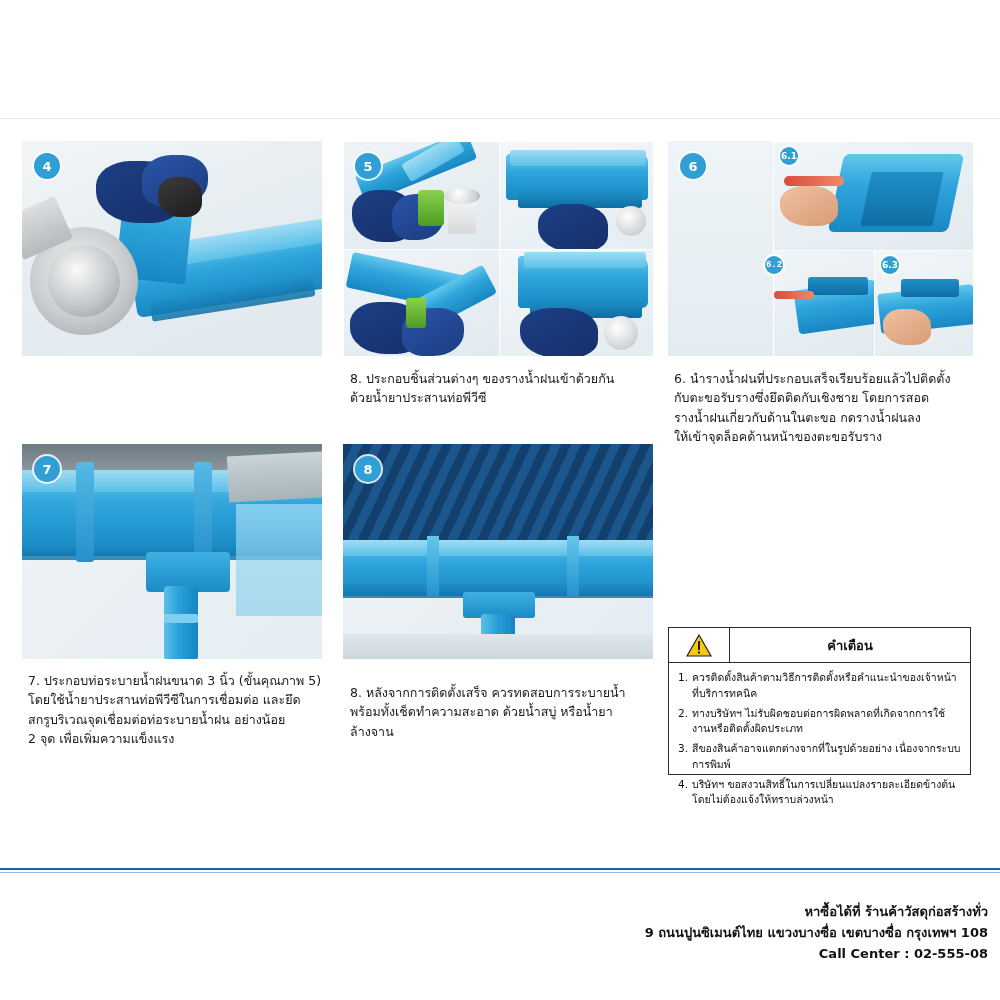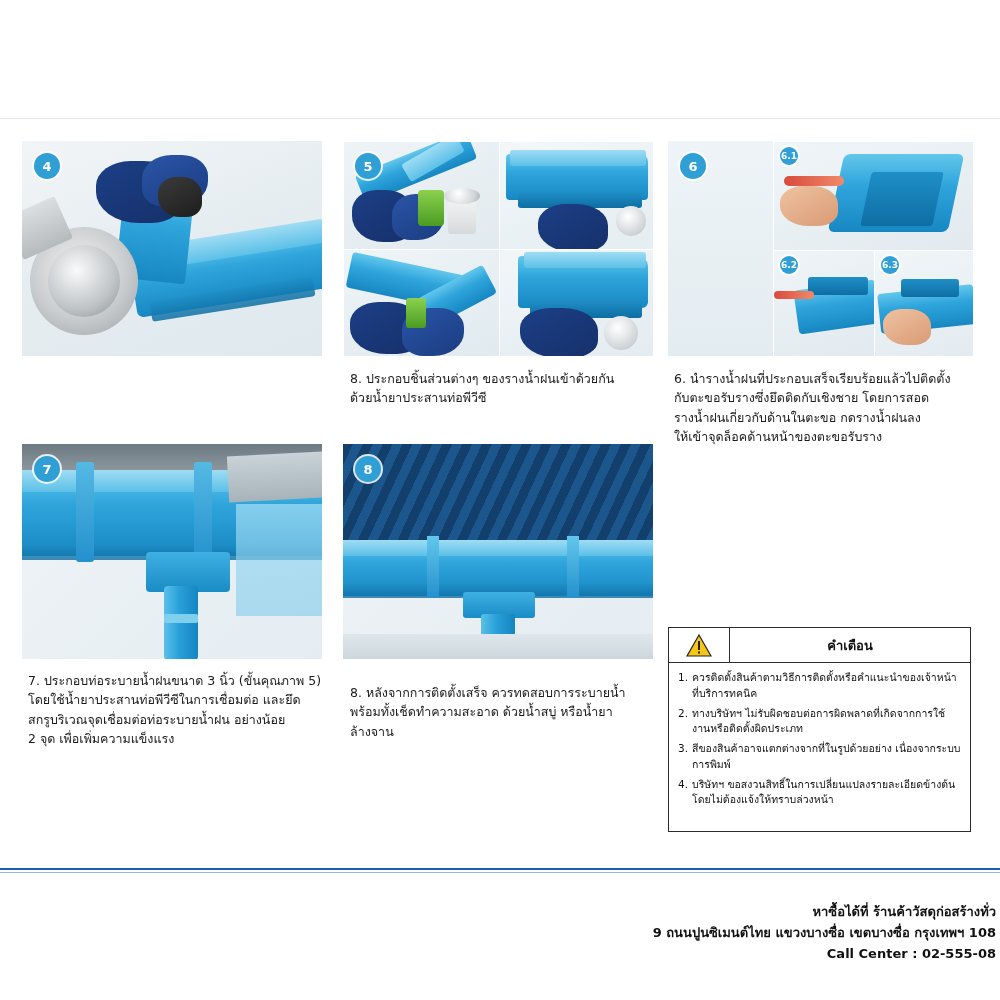--- a/index.html
+++ b/index.html
@@ -322,7 +322,7 @@
         </div>
 
         <div class="badge small" style="left:112px; top:6px;">6.1</div>
-        <div class="badge small" style="left:112px; top:115px;">6.2</div>
+        <div class="badge small" style="left:97px; top:115px;font-family:Liberation Mono, monospace;">6.2</div>
         <div class="badge small" style="left:213px; top:115px;">6.3</div>
       </div>
       <div class="badge" style="left:12px; top:12px;">6</div>

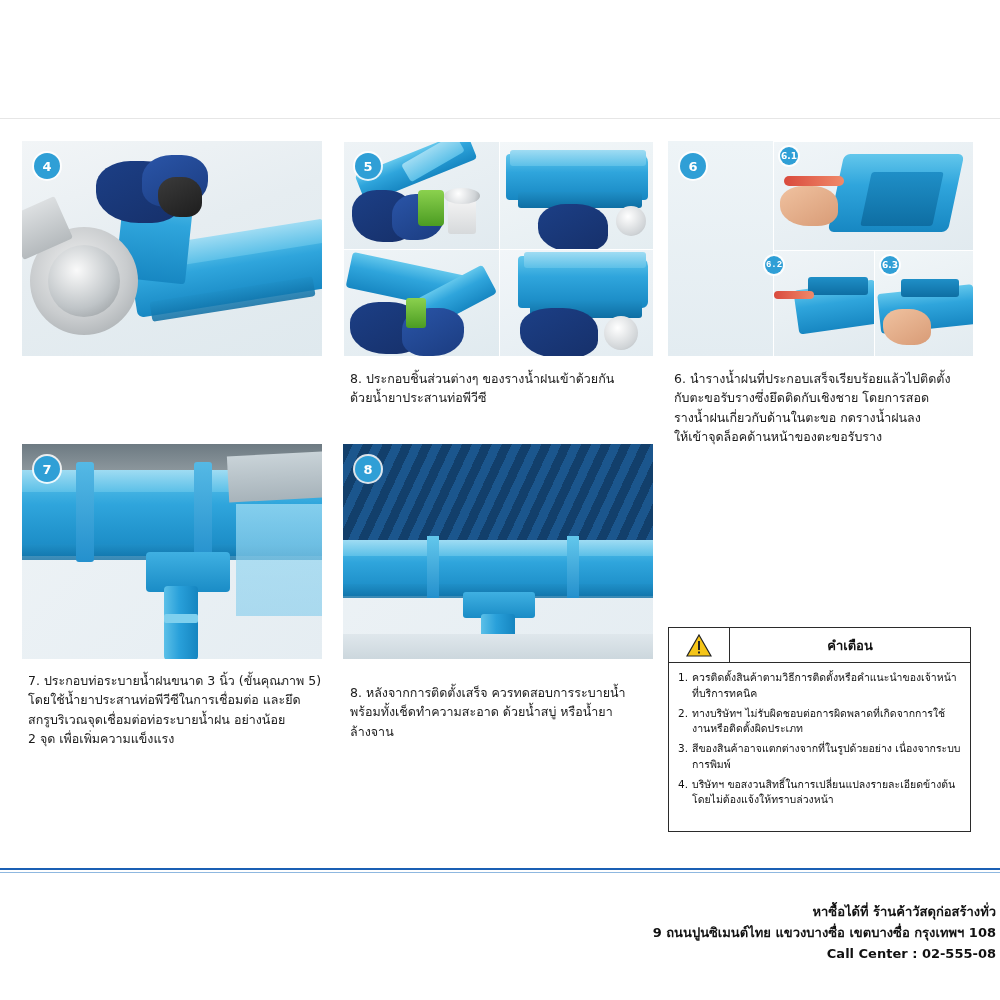--- a/index.html
+++ b/index.html
@@ -158,7 +158,7 @@
     left: 668px;
     top: 508px;
     width: 303px;
-    height: 205px;
+    height: 148px;
     border: 1px solid #2b2b2b;
     background: #ffffff;
     box-sizing: border-box;

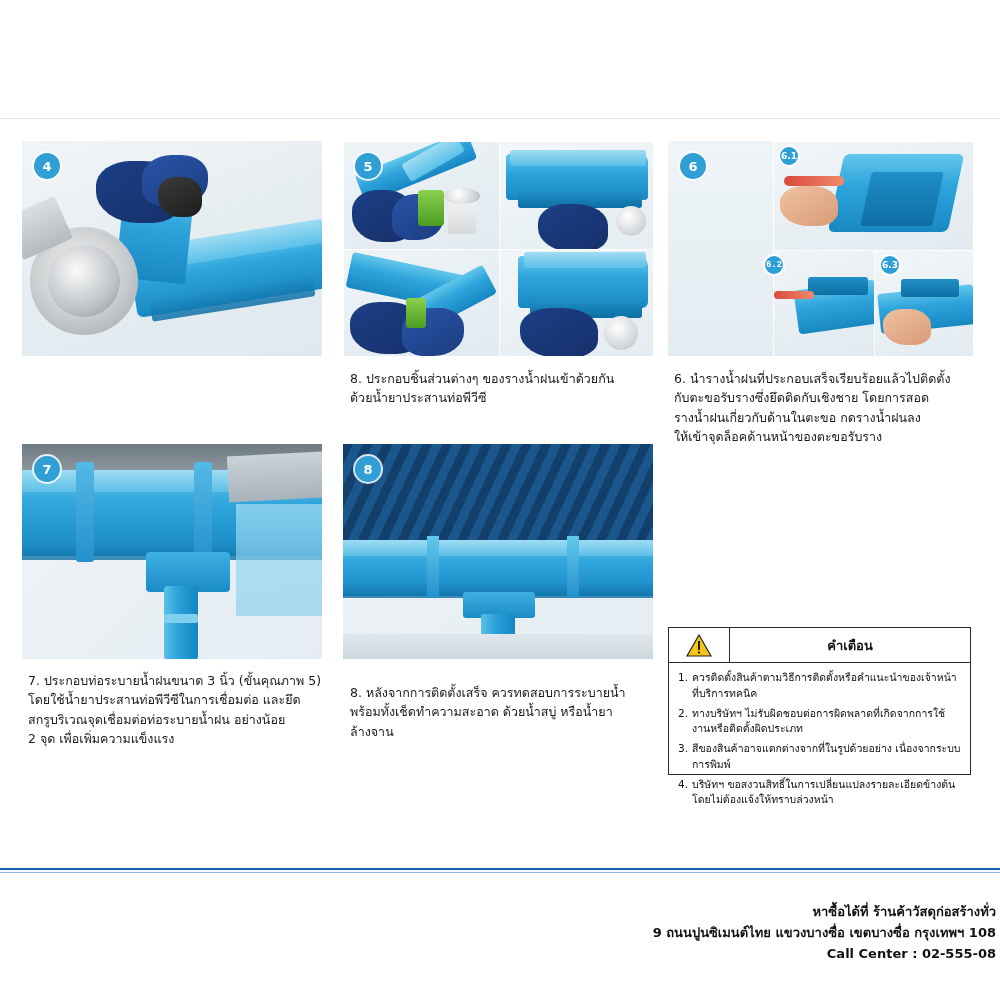--- a/index.html
+++ b/index.html
@@ -208,7 +208,7 @@
     top: 782px;
     width: 1000px;
     text-align: right;
-    padding-right: 4px;
+    padding-right: 12px;
     box-sizing: border-box;
   }
   .footer div {

